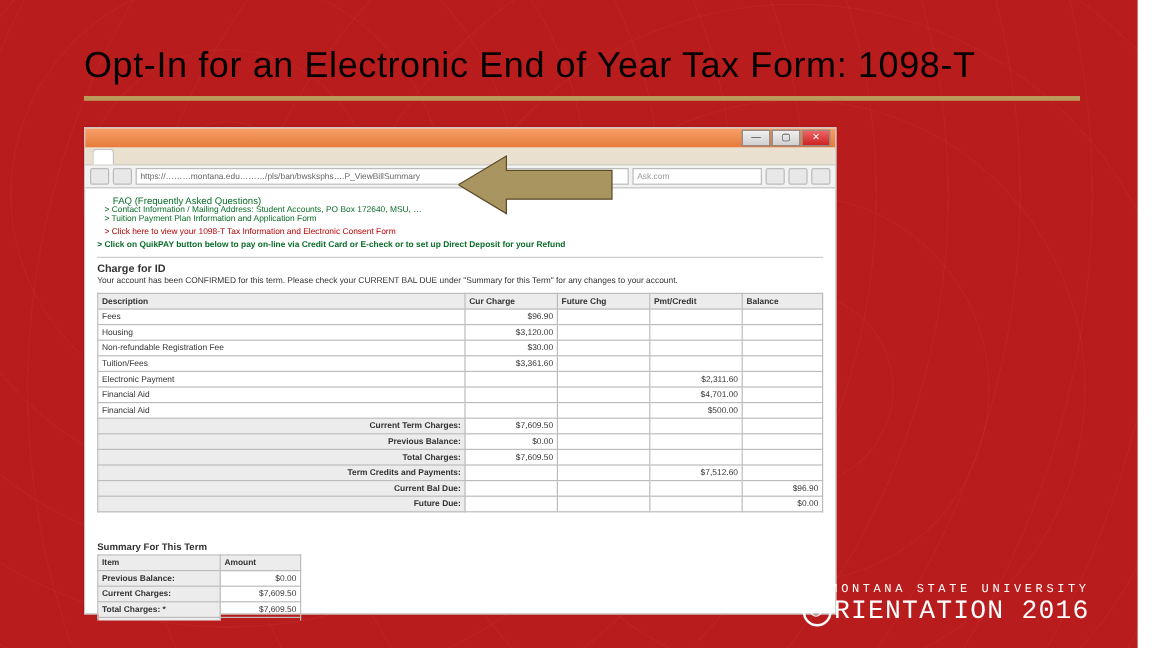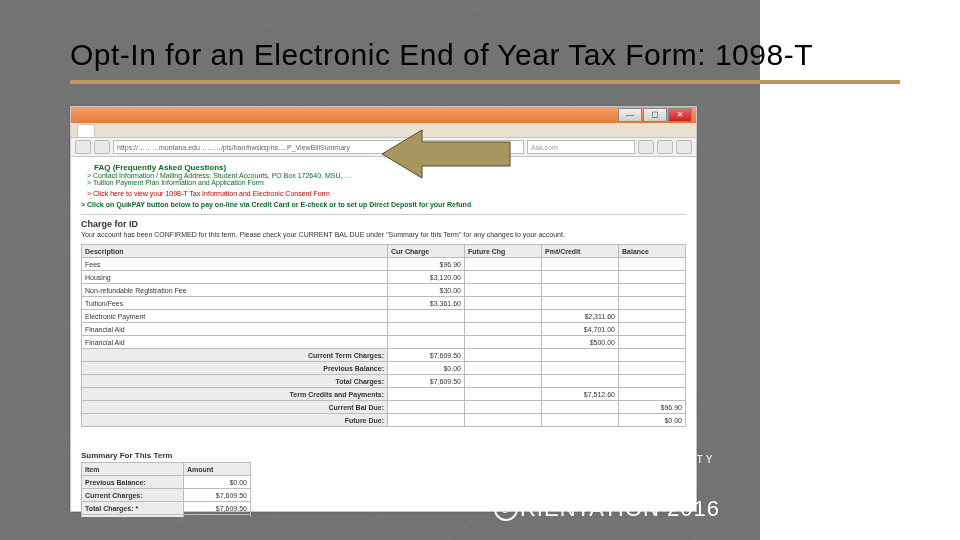--- a/index.html
+++ b/index.html
@@ -3,7 +3,7 @@
 <meta charset="utf-8">
 <style>
   html,body{margin:0;padding:0;width:960px;height:540px;overflow:hidden;font-family:Arial,Helvetica,sans-serif;}
-  .slide{position:relative;width:760px;height:540px;background:#737373;}
+  .slide{position:relative;width:948px;height:540px;background:#b91c1c;}
   .slide::before{content:"";position:absolute;inset:0;background:
     repeating-radial-gradient(circle at 20% 30%, rgba(255,255,255,0.03) 0 1px, transparent 1px 60px),
     repeating-radial-gradient(circle at 70% 60%, rgba(255,255,255,0.03) 0 1px, transparent 1px 80px);}

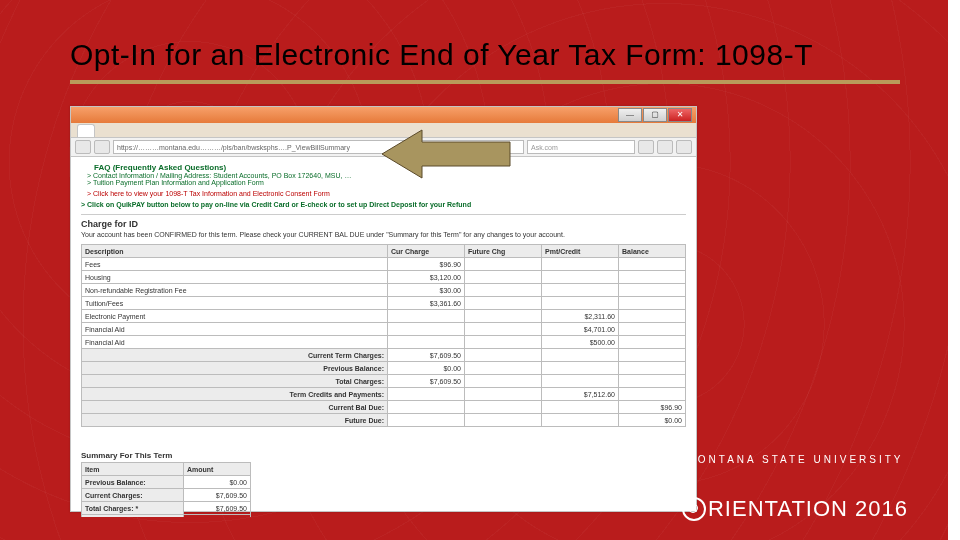--- a/index.html
+++ b/index.html
@@ -20,7 +20,7 @@
   .searchfield{width:100px;height:12px;background:#fff;border:1px solid #bbb;font-size:7px;padding:0 3px;display:flex;align-items:center;color:#999;}
   .toolicon{width:14px;height:12px;background:#e8e8e8;border:1px solid #bbb;border-radius:2px;}
   .page{padding:6px 10px 4px 10px;height:350px;overflow:hidden;}
-  .faq{color:#0a6d2a;font-weight:bold;font-size:8px;padding-left:13px;}
+  .faq{color:#0a6d2a;font-weight:normal;font-size:8px;padding-left:13px;}
   .faqline{color:#0a6d2a;font-size:7px;margin-left:6px;}
   .link1098{color:#b00;font-size:7px;margin:4px 0 4px 6px;}
   .greenline{color:#0a6d2a;font-size:7px;font-weight:bold;margin:2px 0 6px 0;}

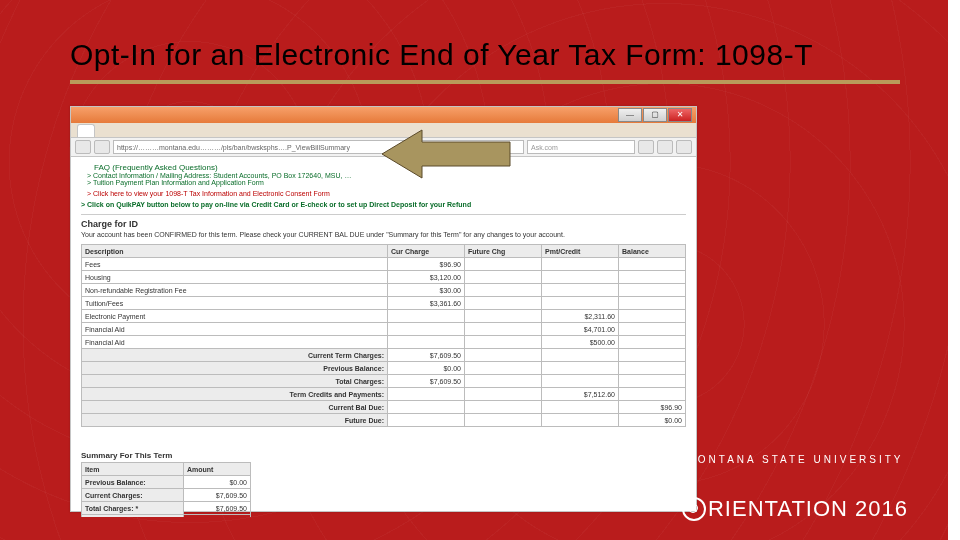--- a/index.html
+++ b/index.html
@@ -35,7 +35,7 @@
   td.lab{background:#ececec;font-weight:bold;text-align:right;}
   table.summ{width:170px;margin-top:2px;}
   .arrow{position:absolute;left:382px;top:126px;pointer-events:none;}
-  .brand{position:absolute;right:40px;bottom:18px;color:#fff;text-align:center;font-family:Liberation Sans, sans-serif;}
+  .brand{position:absolute;right:40px;bottom:18px;color:#fff;text-align:right;font-family:Liberation Mono, monospace;}
   .brand .uni{font-size:10px;letter-spacing:3px;}
   .brand .or{font-size:22px;letter-spacing:1px;display:flex;align-items:center;justify-content:center;gap:2px;margin-top:31px;}
   .brand .ring{width:20px;height:20px;border:2px solid #fff;border-radius:50%;display:inline-block;position:relative;}

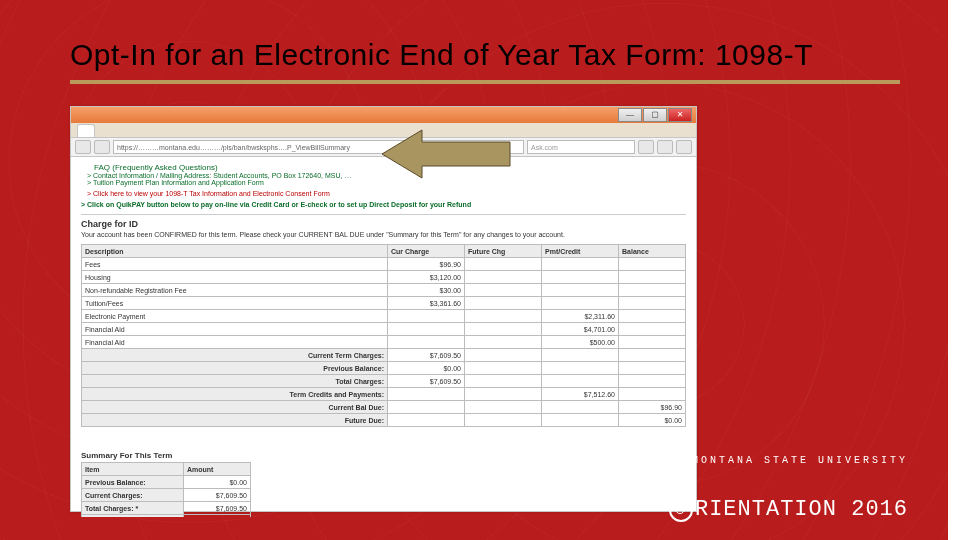--- a/index.html
+++ b/index.html
@@ -37,7 +37,7 @@
   .arrow{position:absolute;left:382px;top:126px;pointer-events:none;}
   .brand{position:absolute;right:40px;bottom:18px;color:#fff;text-align:right;font-family:Liberation Mono, monospace;}
   .brand .uni{font-size:10px;letter-spacing:3px;}
-  .brand .or{font-size:22px;letter-spacing:1px;display:flex;align-items:center;justify-content:center;gap:2px;margin-top:31px;}
+  .brand .or{font-size:22px;letter-spacing:1px;display:flex;align-items:center;justify-content:center;gap:2px;}
   .brand .ring{width:20px;height:20px;border:2px solid #fff;border-radius:50%;display:inline-block;position:relative;}
   .brand .ring::after{content:"";position:absolute;left:4px;top:4px;width:8px;height:8px;border:1.5px solid #fff;border-radius:50%;}
 </style>

